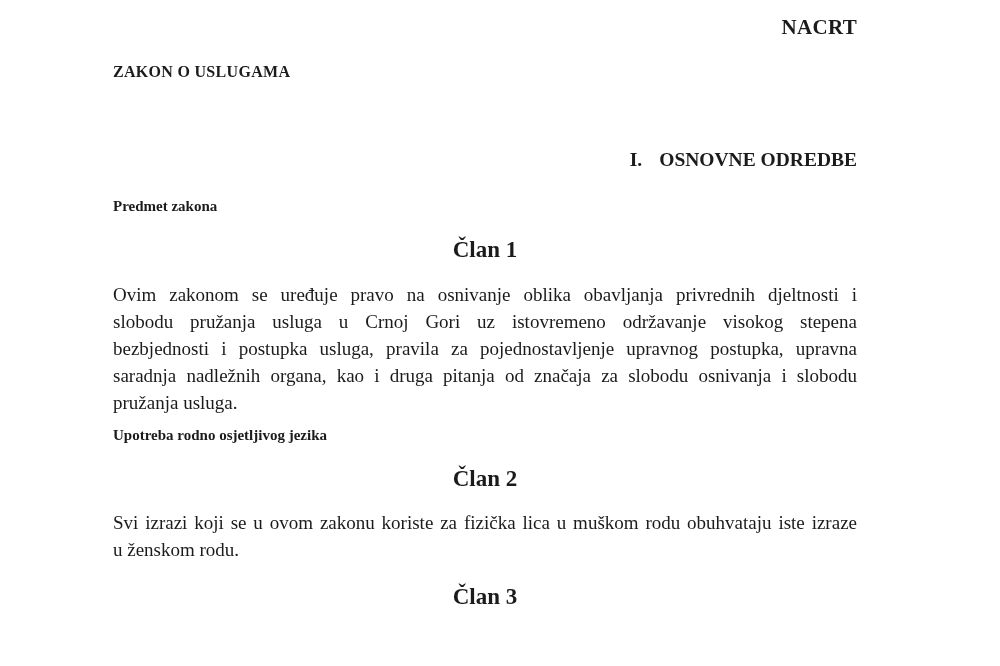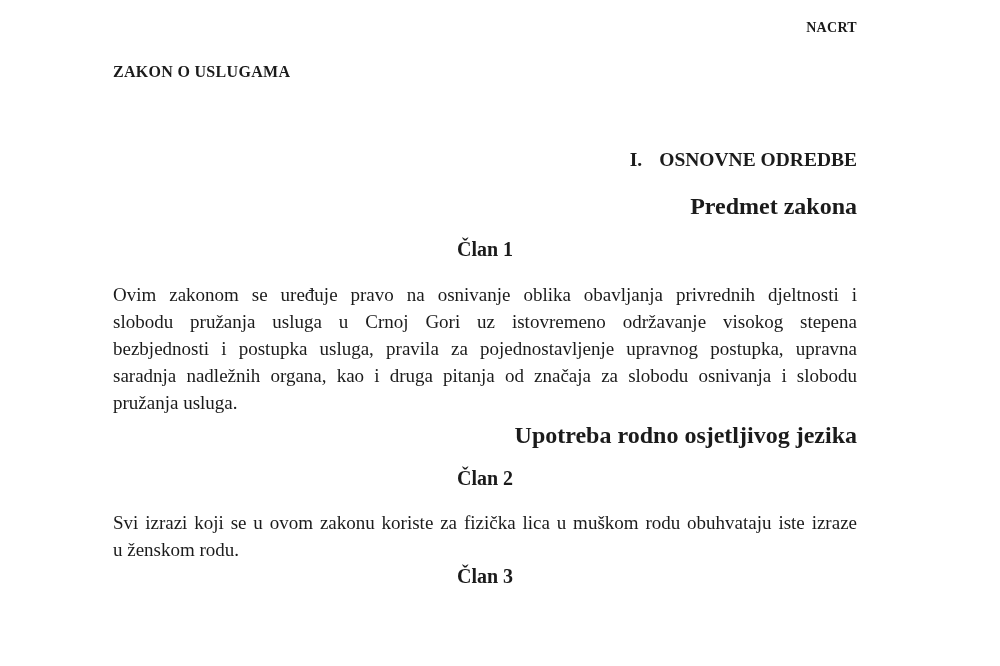--- a/index.html
+++ b/index.html
@@ -28,7 +28,7 @@
   .draft-label {
     text-align: right;
     font-weight: bold;
-    font-size: 14px;
+    font-size: 21px;
     line-height: 27px;
     letter-spacing: 0.3px;
   }

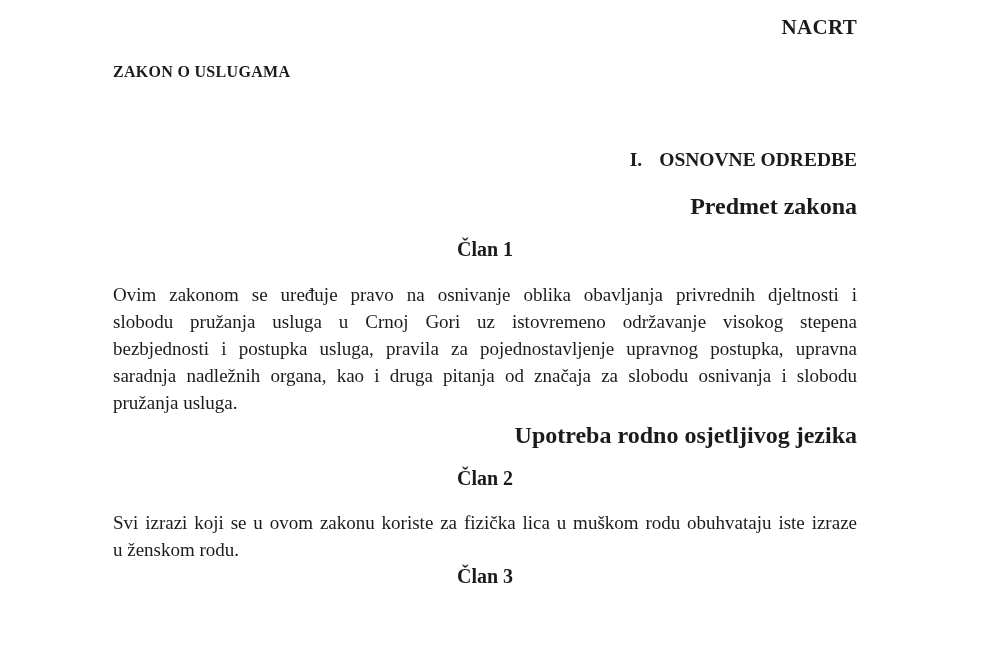--- a/index.html
+++ b/index.html
@@ -51,9 +51,9 @@
     margin-right: 17px;
   }
   .subject-heading {
-    text-align: right;
+    text-align: left;
     font-weight: bold;
-    font-size: 24px;
+    font-size: 15px;
     line-height: 27px;
   }
   .article-number {

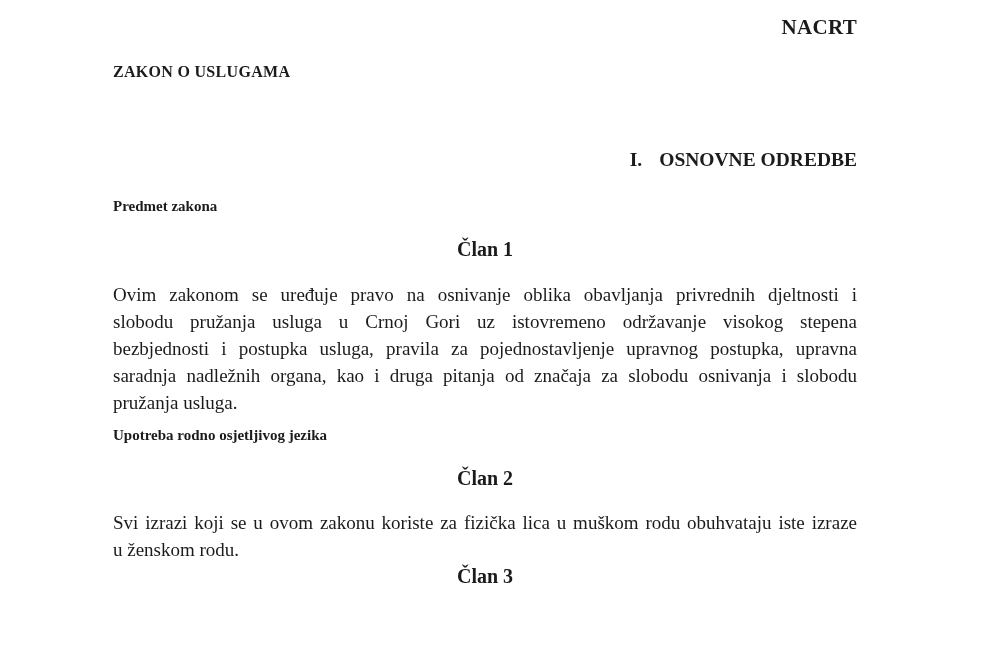--- a/index.html
+++ b/index.html
@@ -59,7 +59,7 @@
   .article-number {
     text-align: center;
     font-weight: bold;
-    font-size: 20px;
+    font-size: 23px;
     line-height: 27px;
   }
   .m-predmet    { margin-top: 20px; }

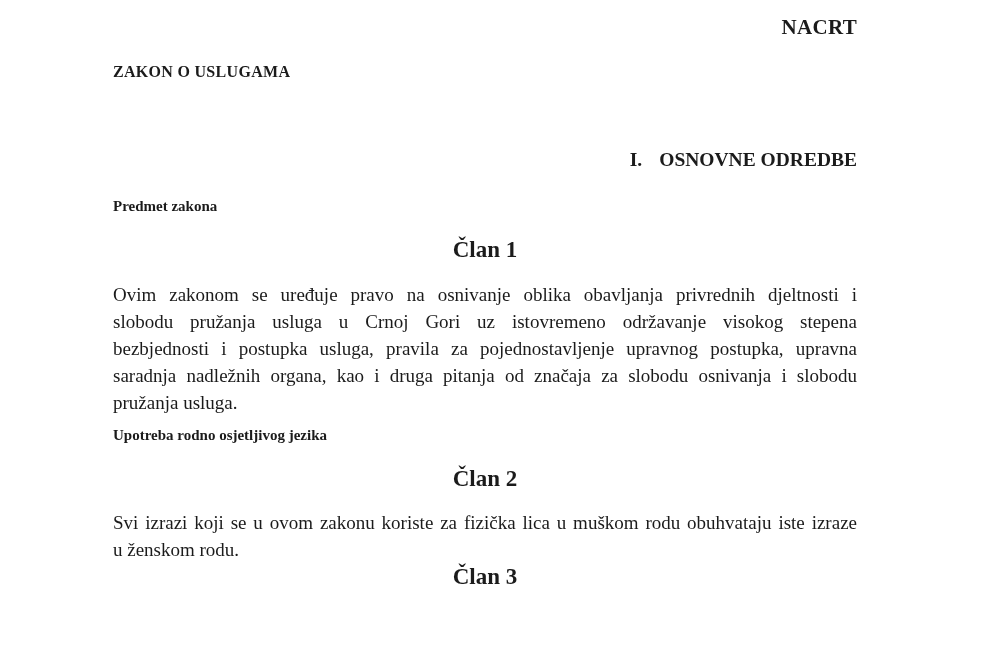--- a/index.html
+++ b/index.html
@@ -69,7 +69,7 @@
   .m-clan2      { margin-top: 16px; text-align: center; }
   .m-para2      { margin-top: 17px; }
   .m-sprovodj   { margin-top: 17px; }
-  .m-clan3      { }
+  .m-clan3      { margin-top: 20px; }
   .paragraph {
     font-size: 19px;
     line-height: 27px;

